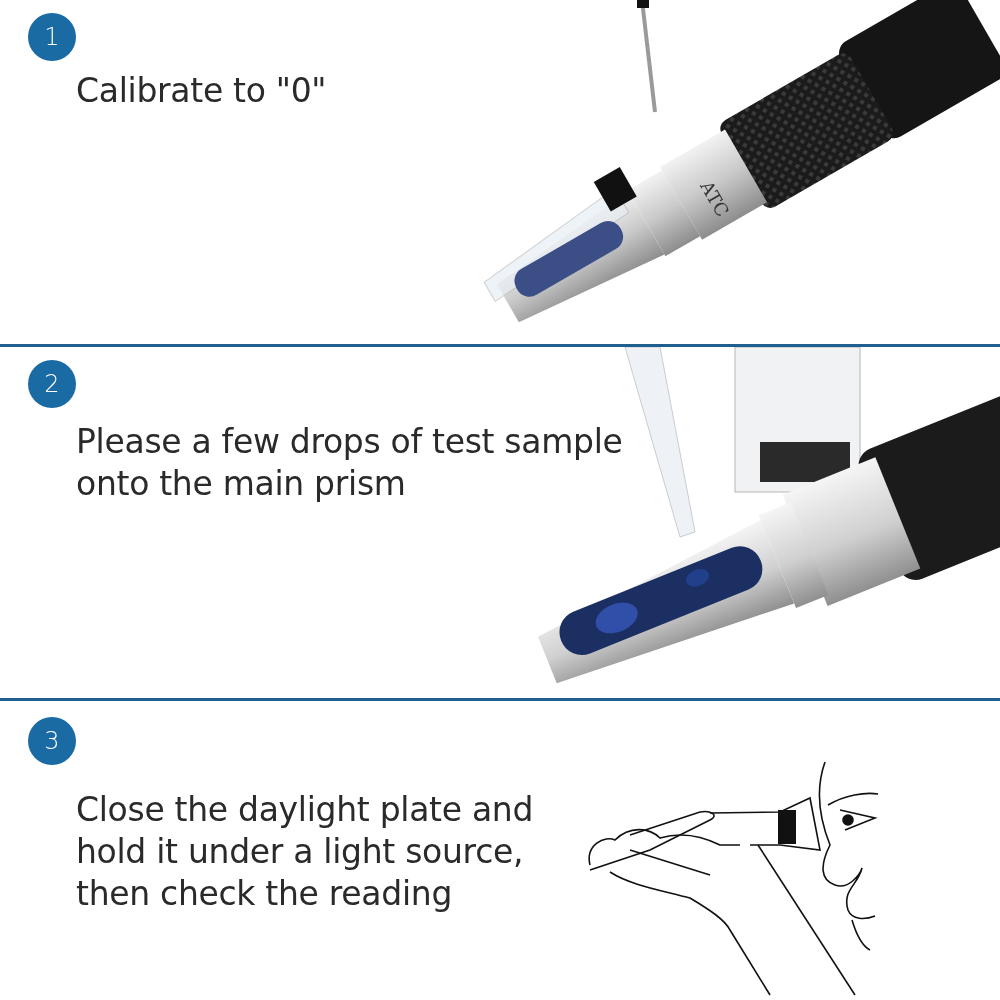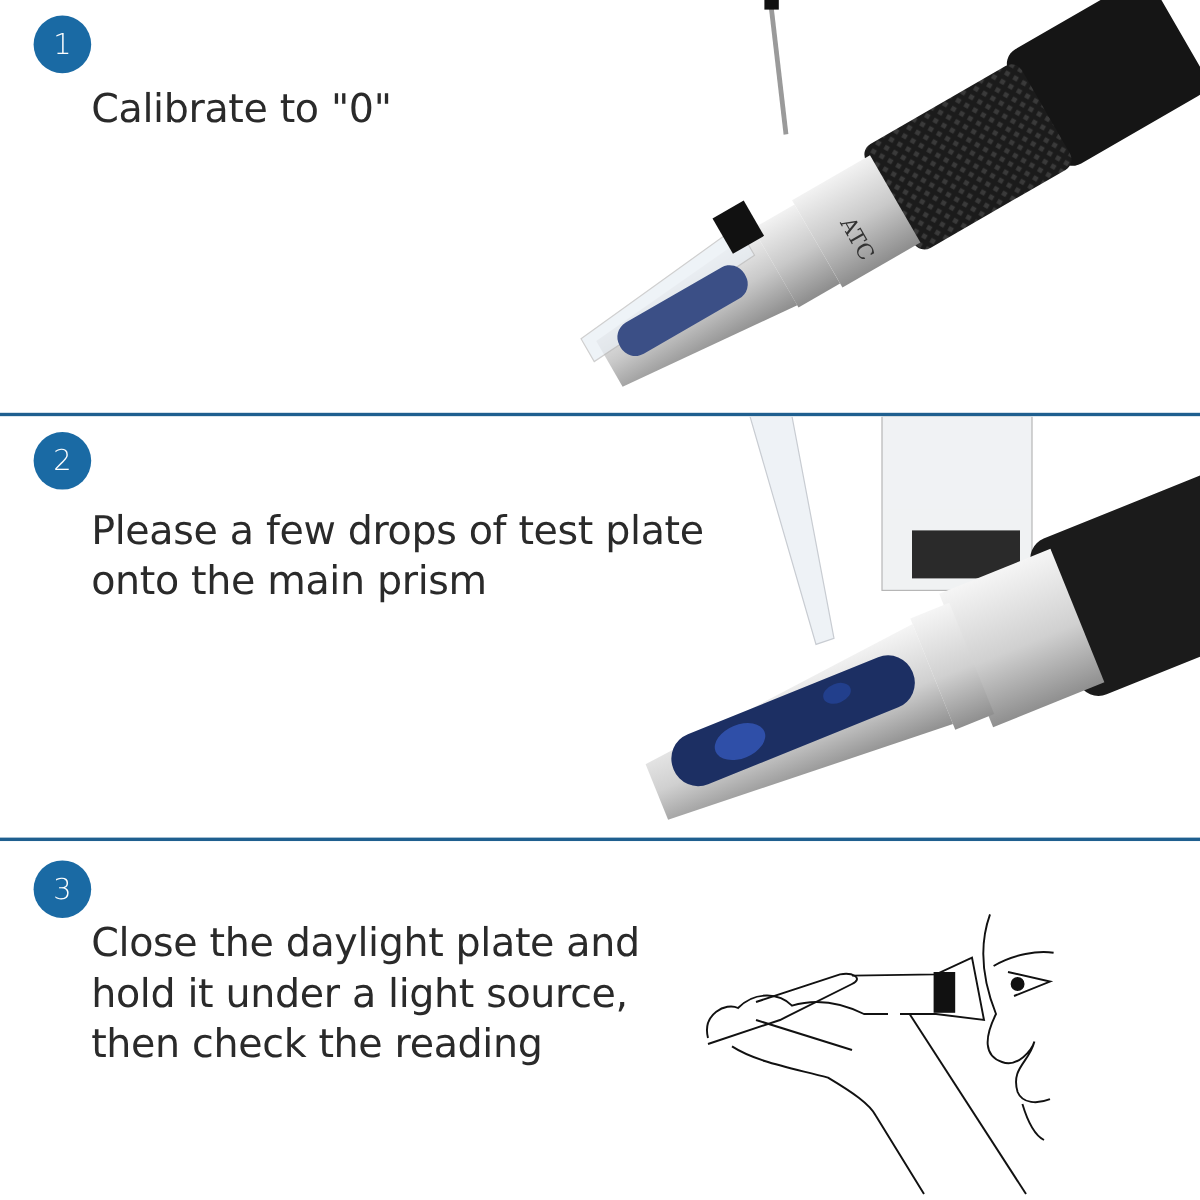--- a/index.html
+++ b/index.html
@@ -55,7 +55,7 @@
 
 <div class="panel p2">
   <div class="badge" style="left:28px;top:13px;background:#1a6aa4;">2</div>
-  <div class="step-text" style="top:74px;">Please a few drops of test plate
+  <div class="step-text" style="top:74px;">Please a few drops of test sample
 onto the main prism</div>
 
   <svg class="illus" style="left:520px;top:0;" width="480" height="351" viewBox="0 0 480 351">

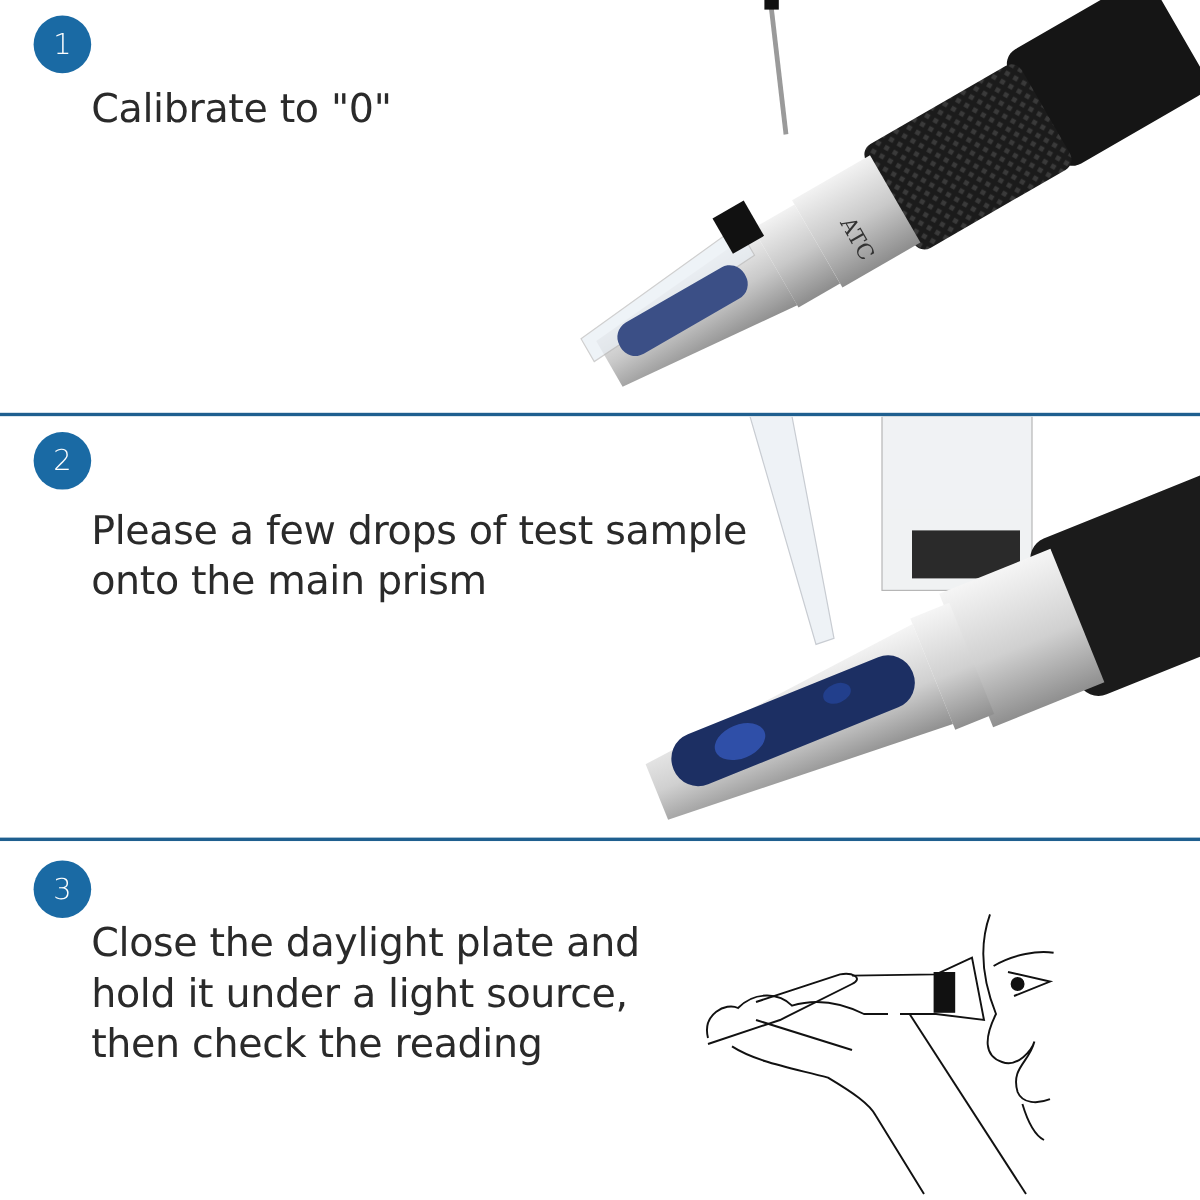--- a/index.html
+++ b/index.html
@@ -87,7 +87,7 @@
 
 <div class="panel p3">
   <div class="badge" style="left:28px;top:16px;background:#1a6aa4;">3</div>
-  <div class="step-text" style="top:64px;">Close the daylight plate and
+  <div class="step-text" style="top:88px;">Close the daylight plate and
 hold it under a light source,
 then check the reading</div>
 

